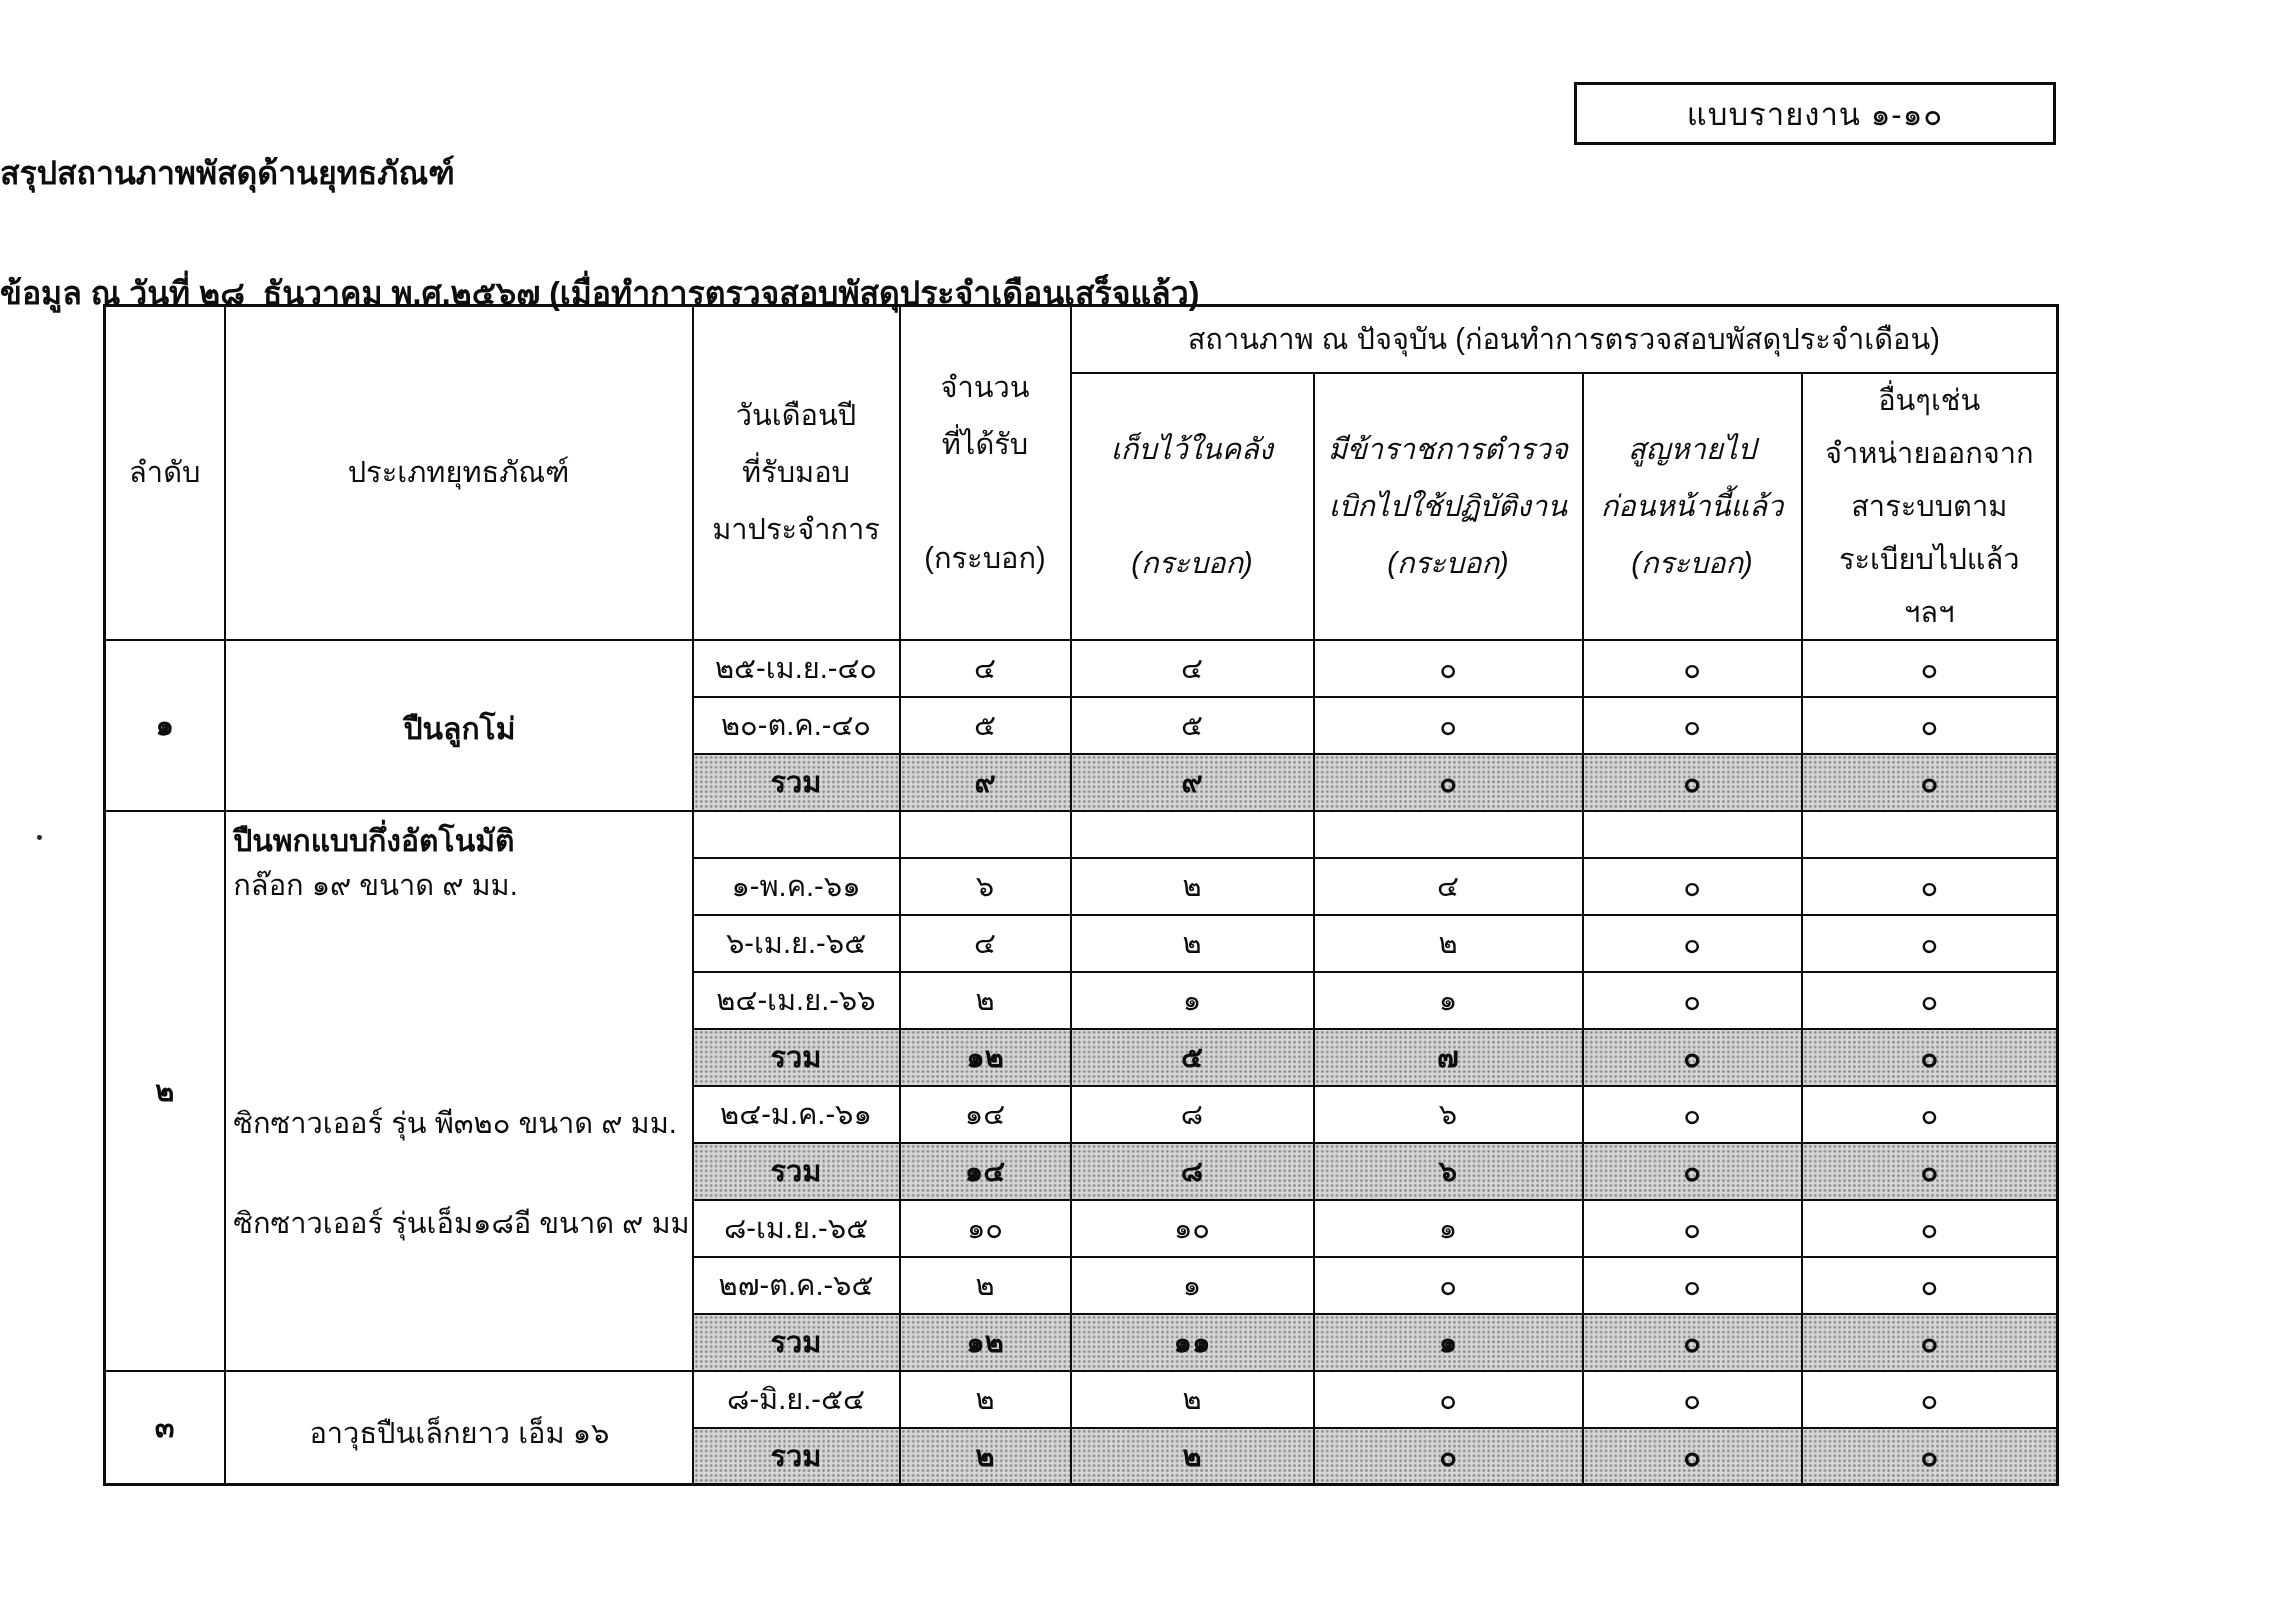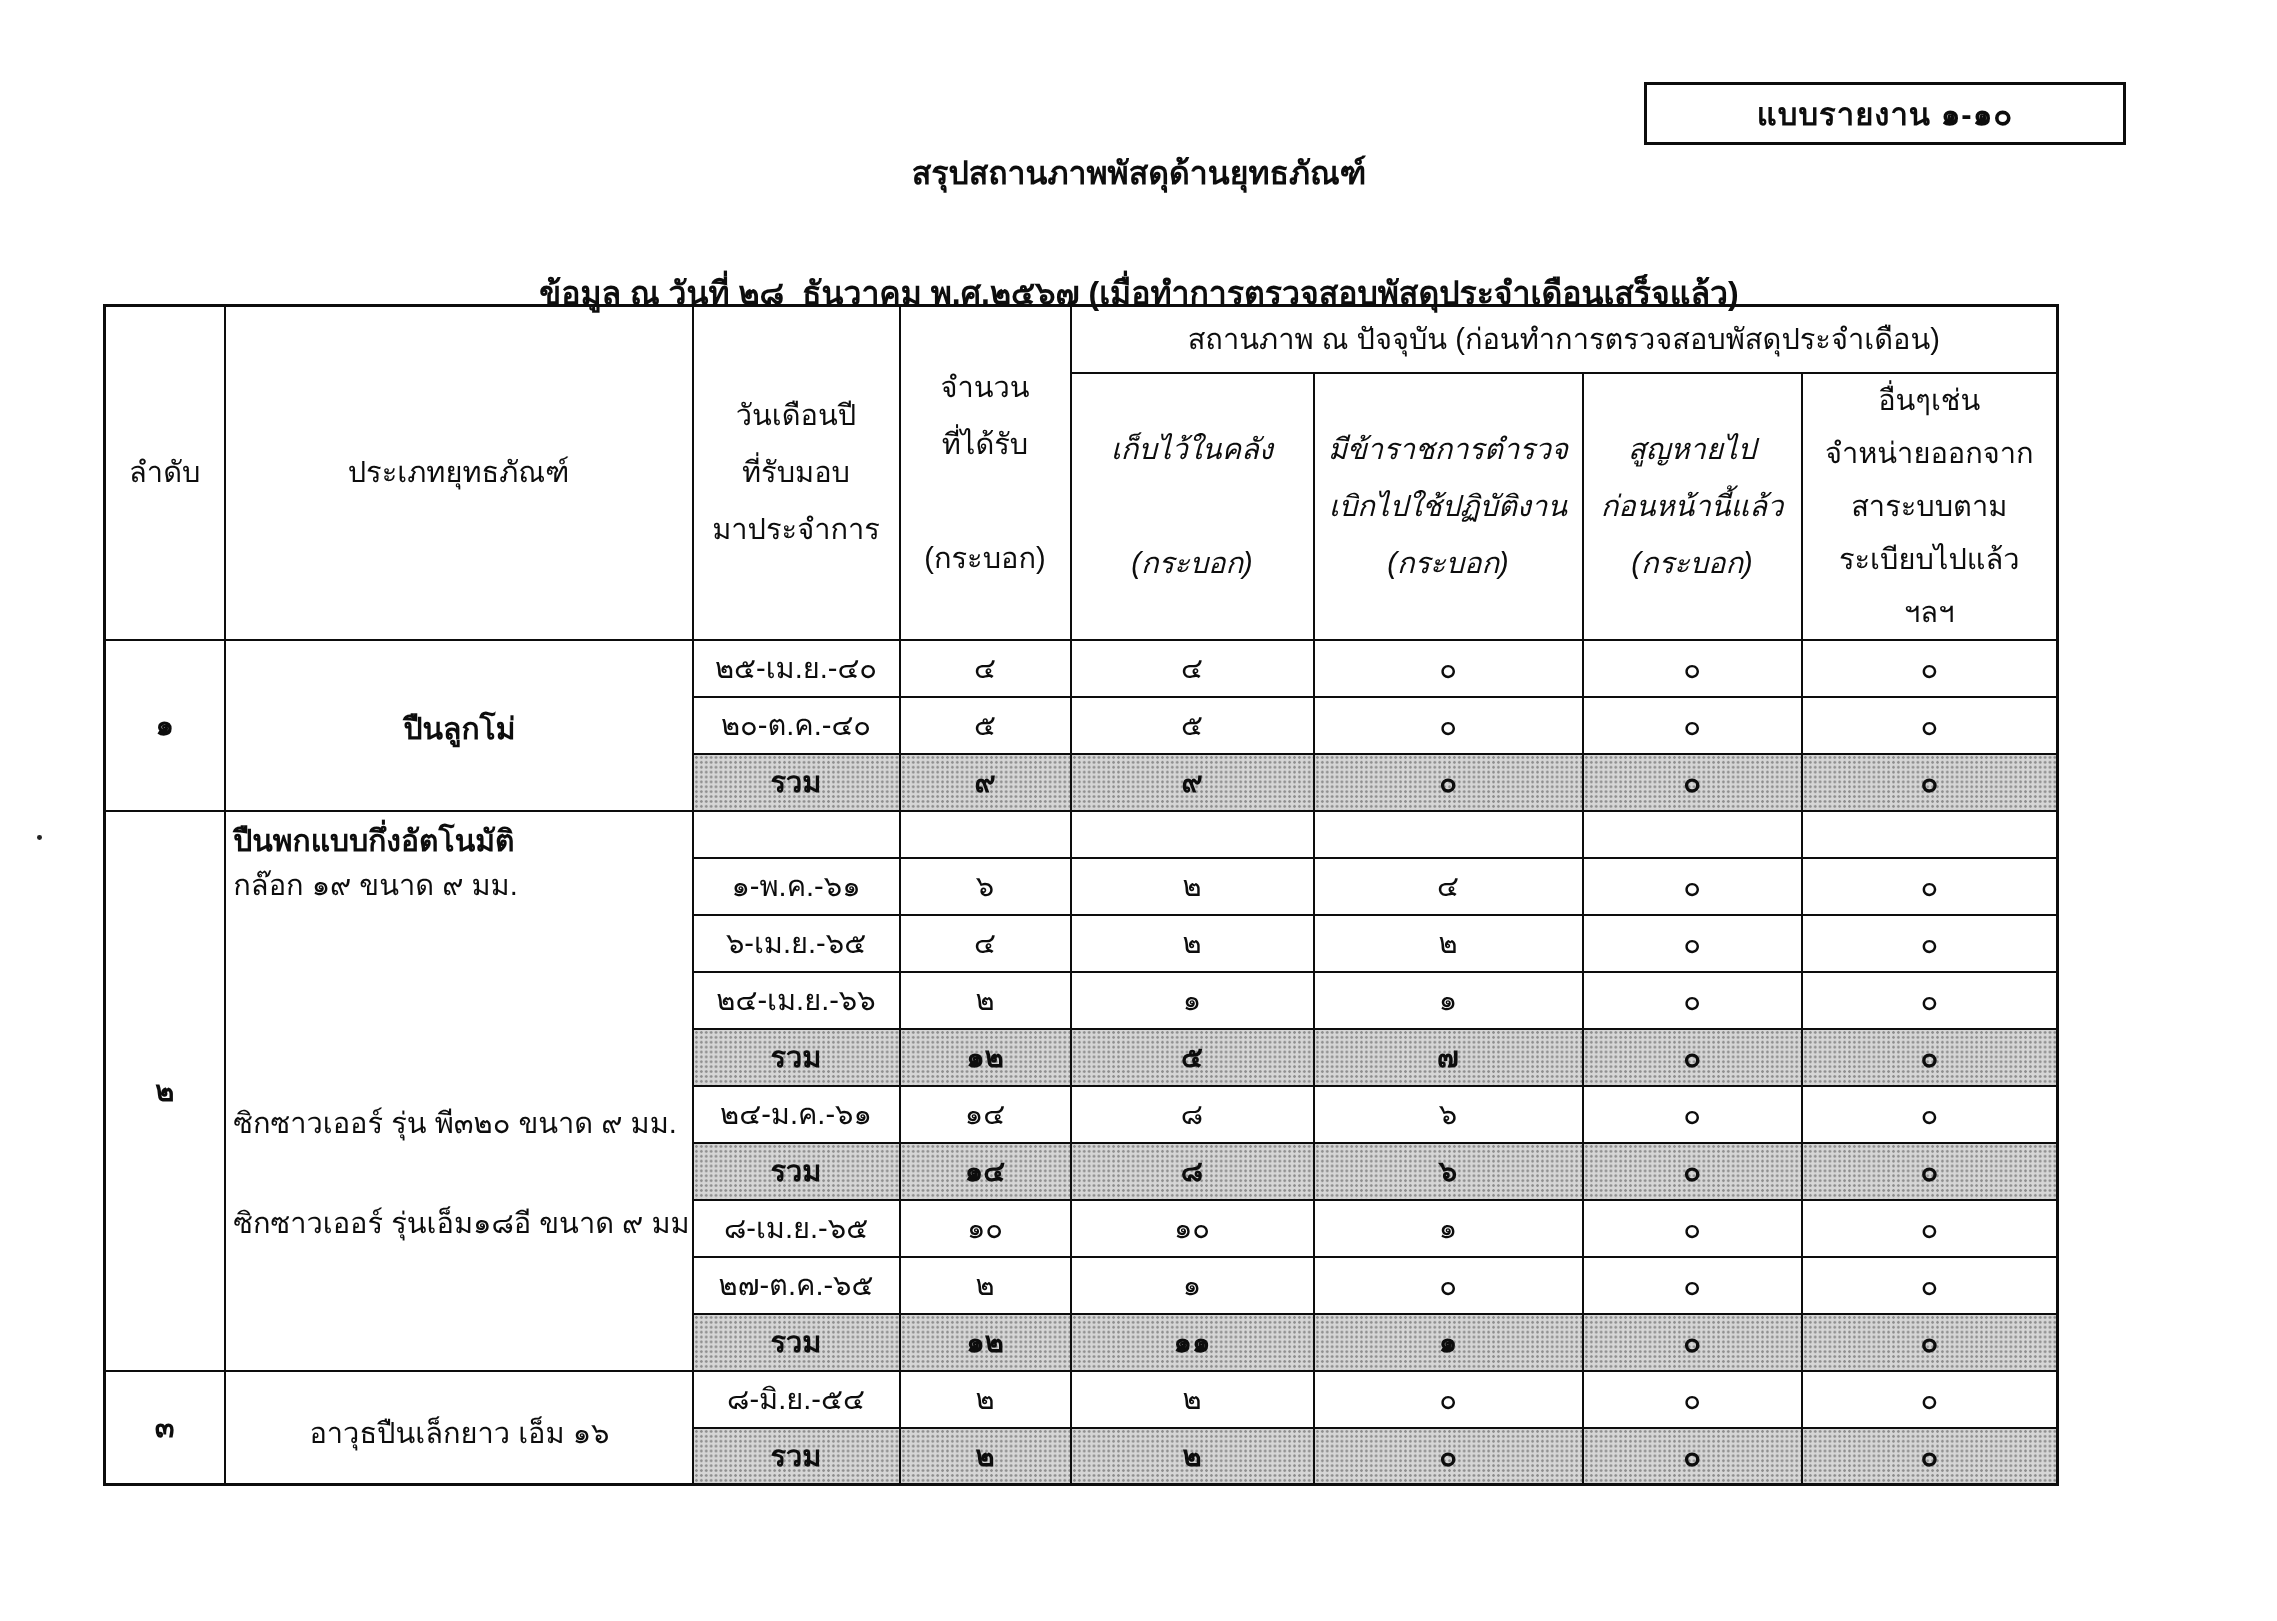--- a/index.html
+++ b/index.html
@@ -18,7 +18,7 @@
   }
   .badge {
     position: absolute;
-    left: 1644px;
+    left: 1574px;
     top: 82px;
     width: 476px;
     height: 57px;
@@ -27,7 +27,7 @@
     align-items: center;
     justify-content: center;
     font-size: 31px;
-    font-weight: bold;
+    font-weight: normal;
     letter-spacing: 1px;
   }
   .title-line {

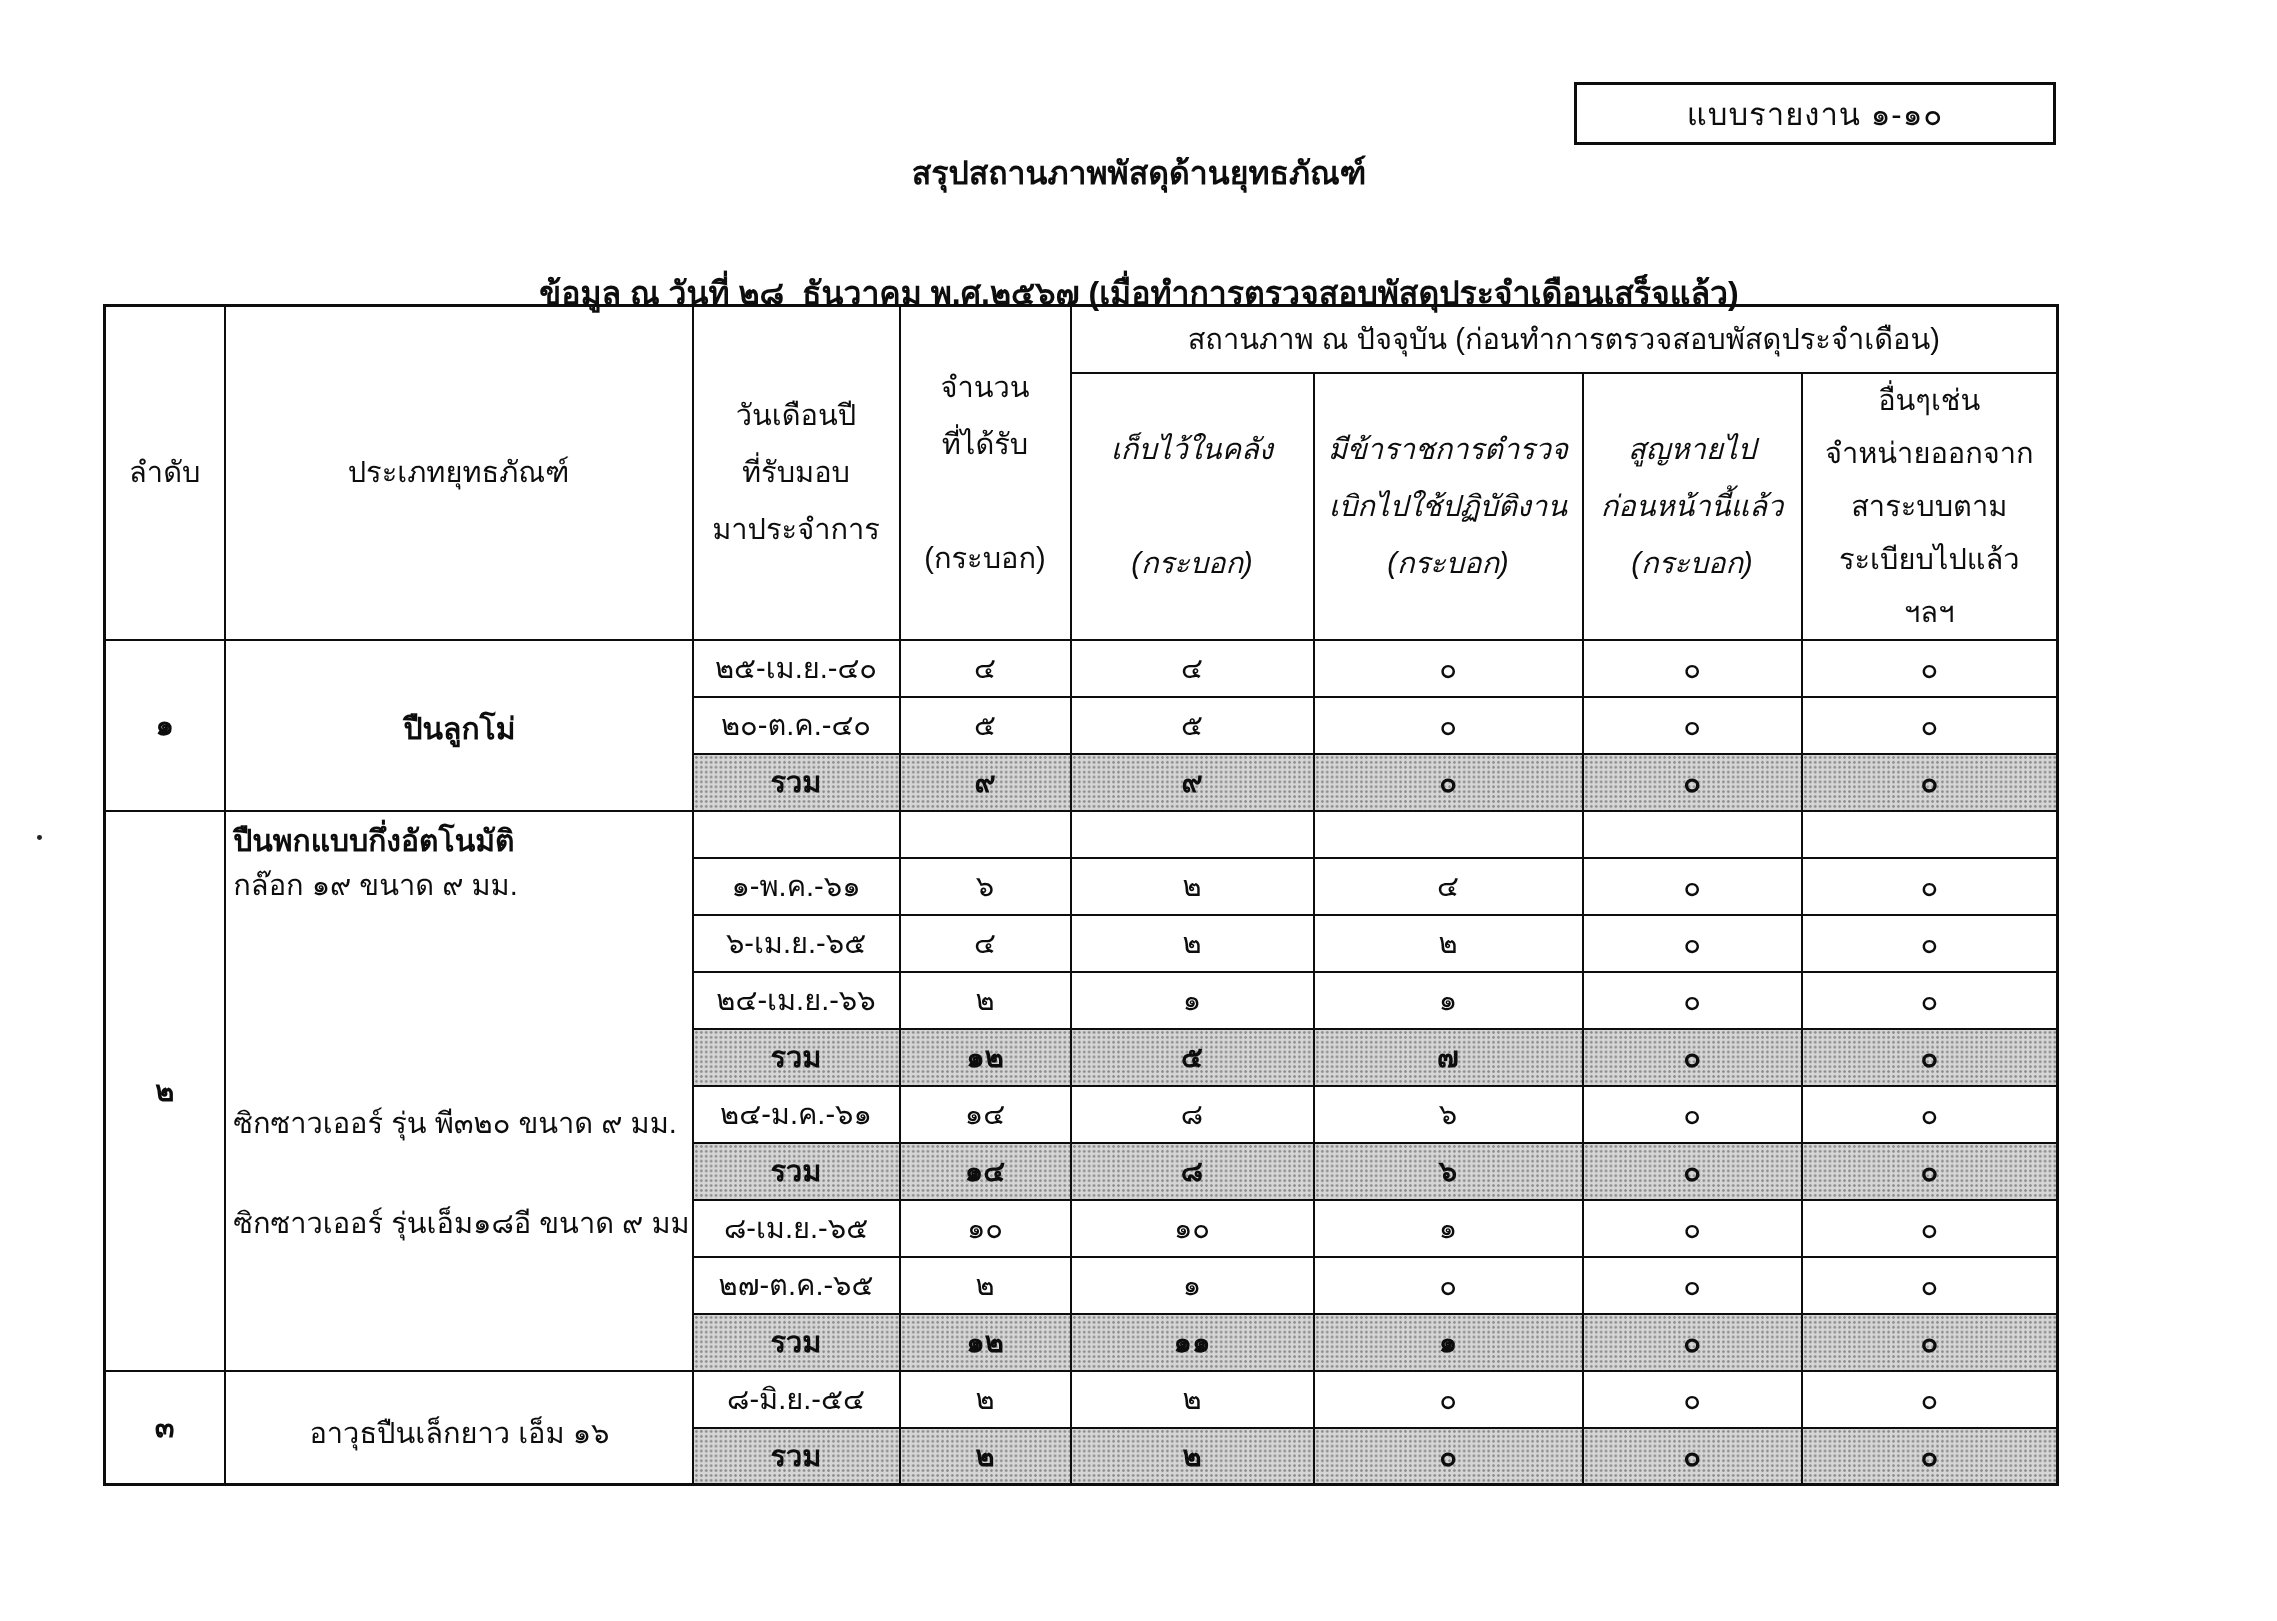--- a/index.html
+++ b/index.html
@@ -34,7 +34,6 @@
     position: absolute;
     left: 0;
     width: 2278px;
-    text-align: center;
     font-size: 32px;
     font-weight: bold;
     white-space: pre;

